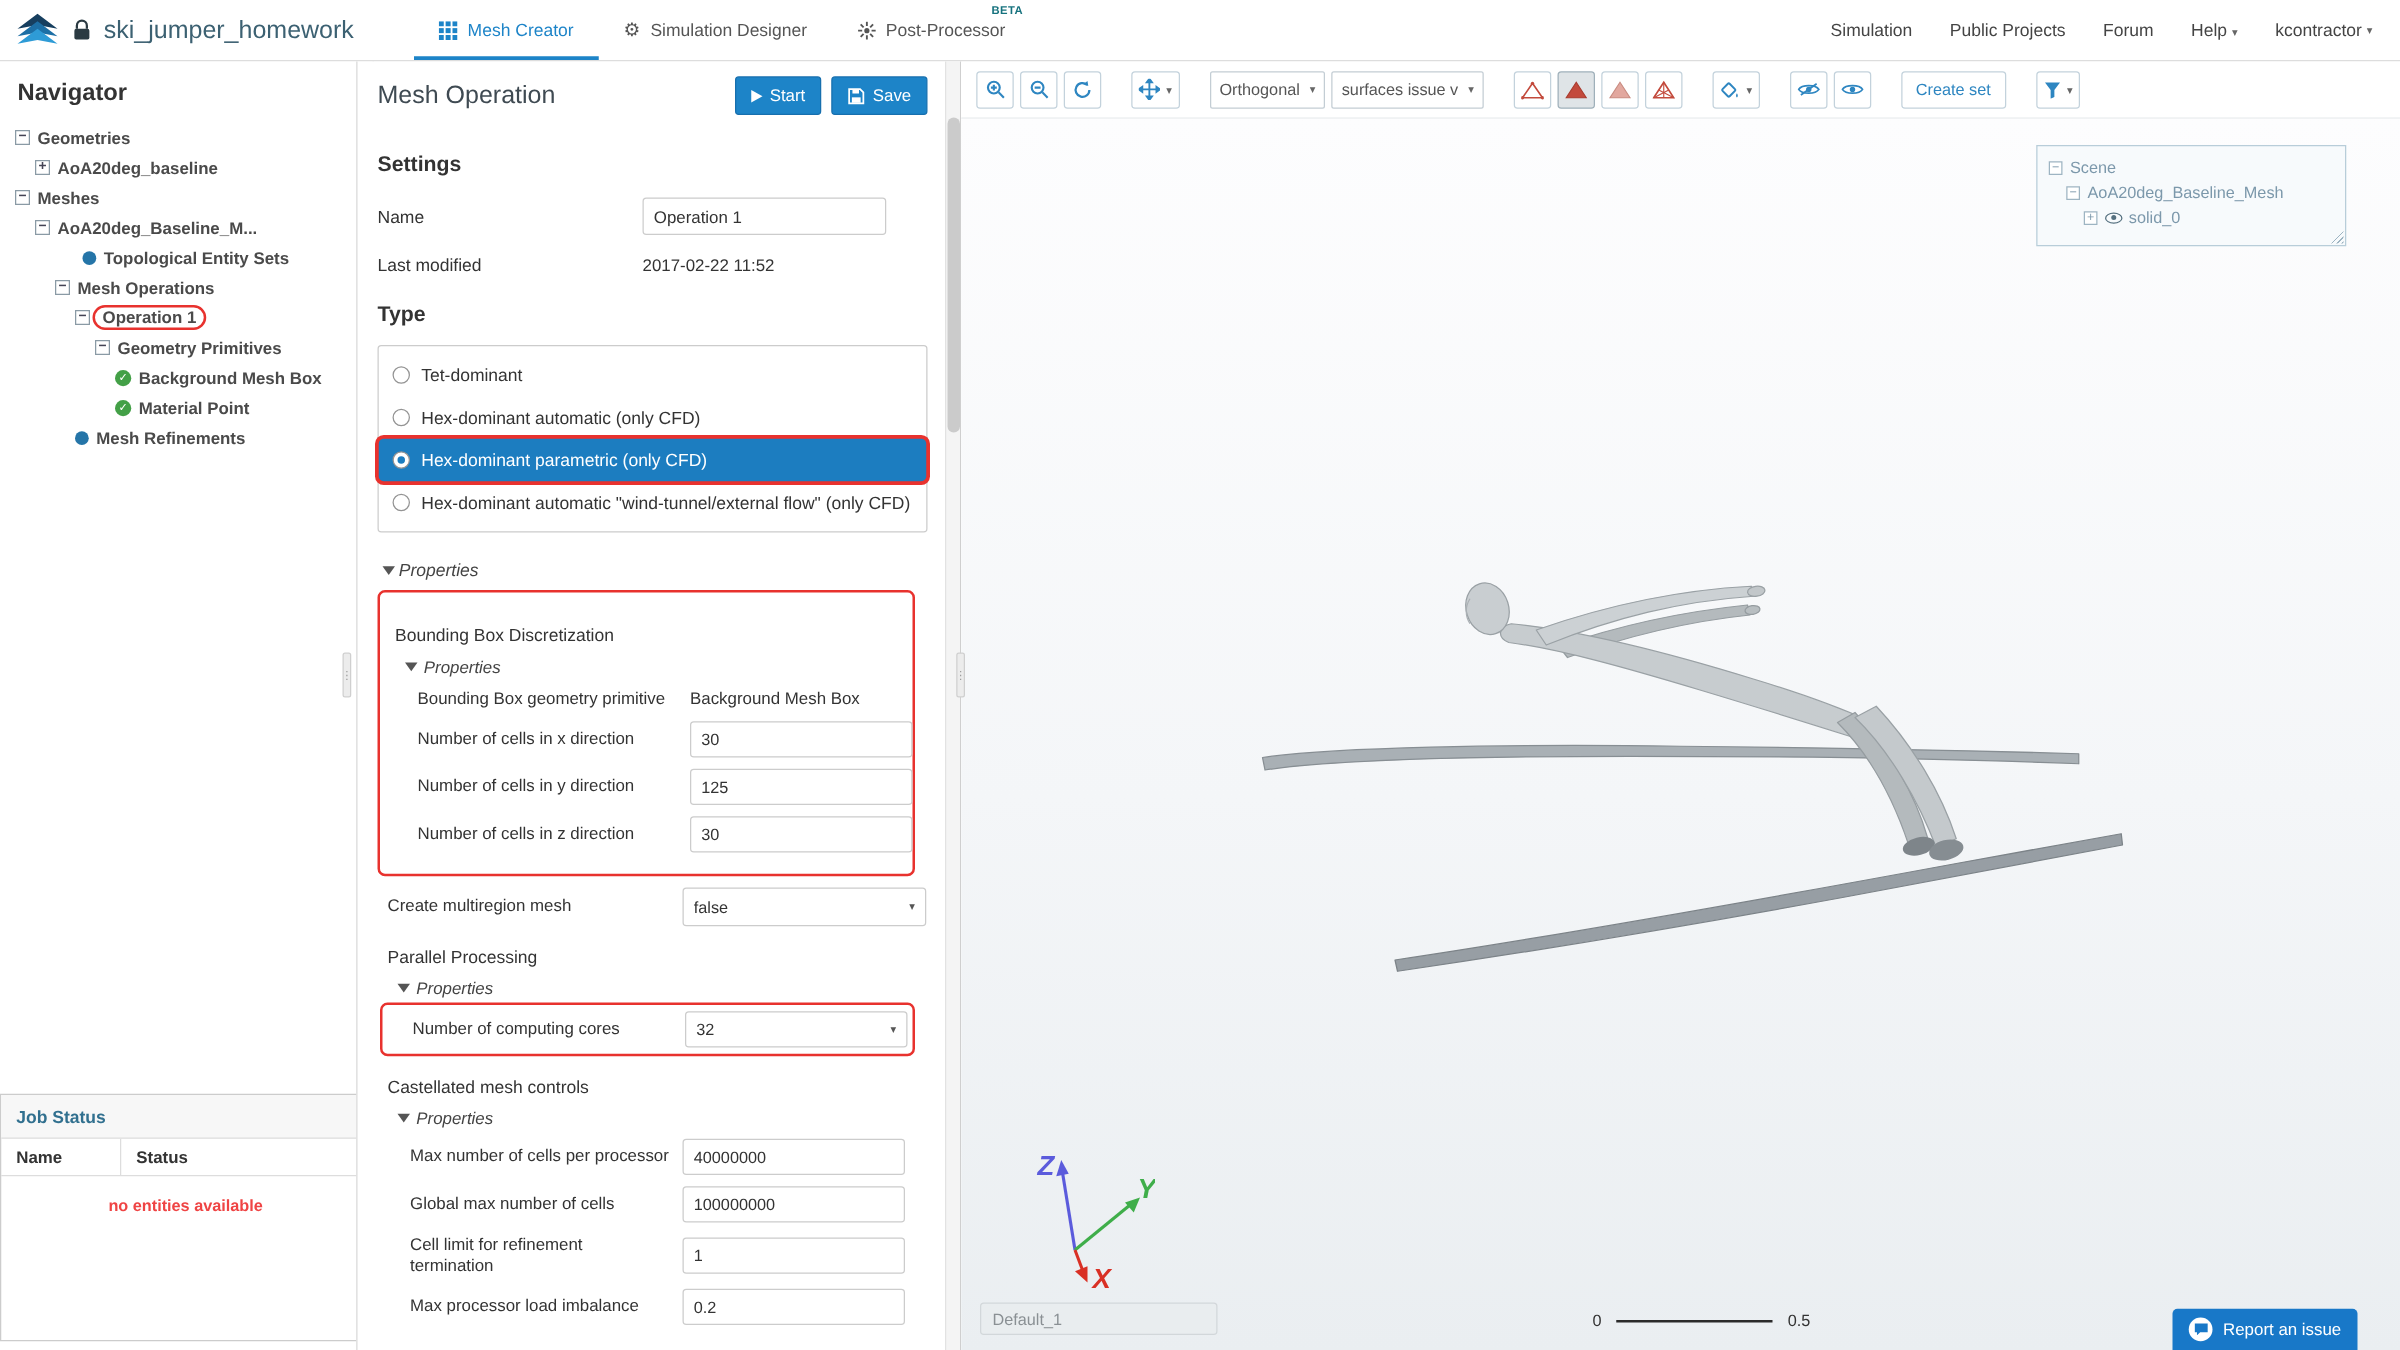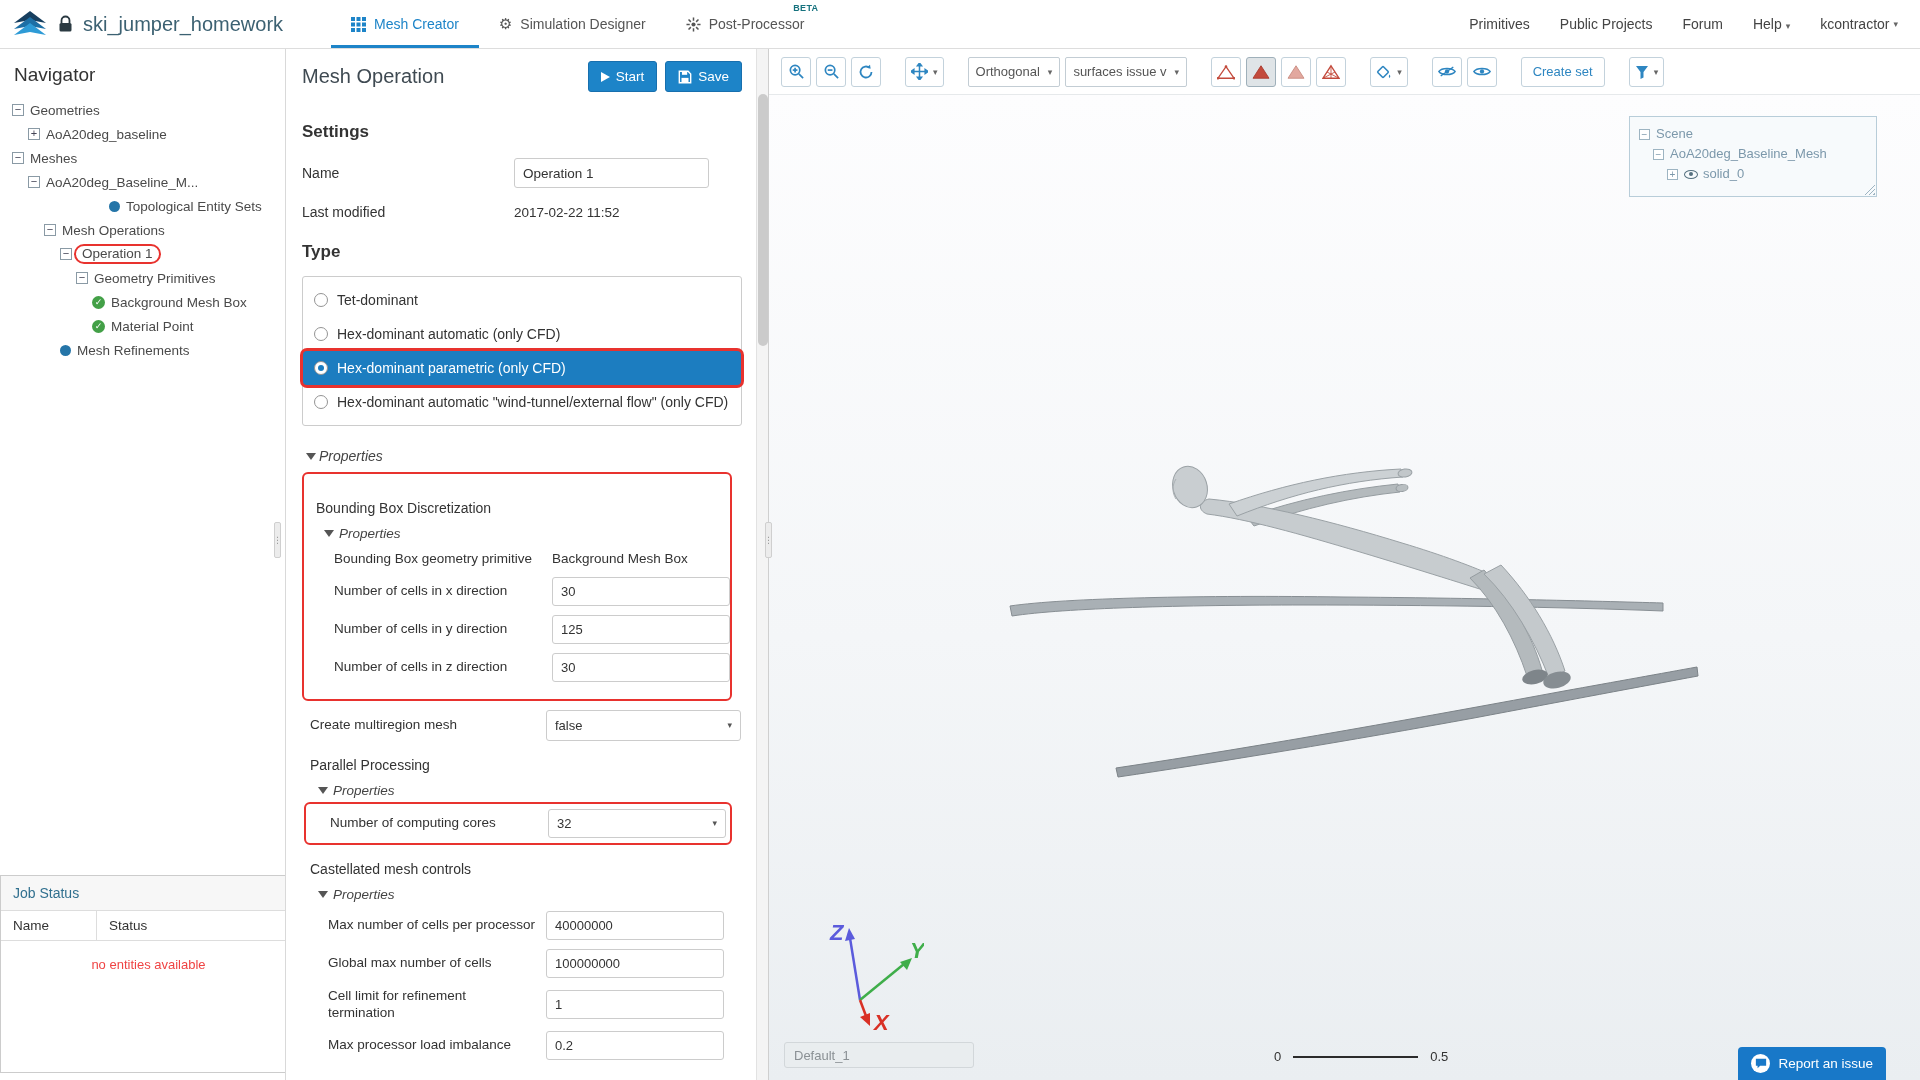--- a/index.html
+++ b/index.html
@@ -199,7 +199,7 @@
     </nav>
 
     <div class="toplinks">
-      <span class="toplink">Primitives</span>
+      <span class="toplink">Simulation</span>
       <span class="toplink">Public Projects</span>
       <span class="toplink">Forum</span>
       <span class="toplink">

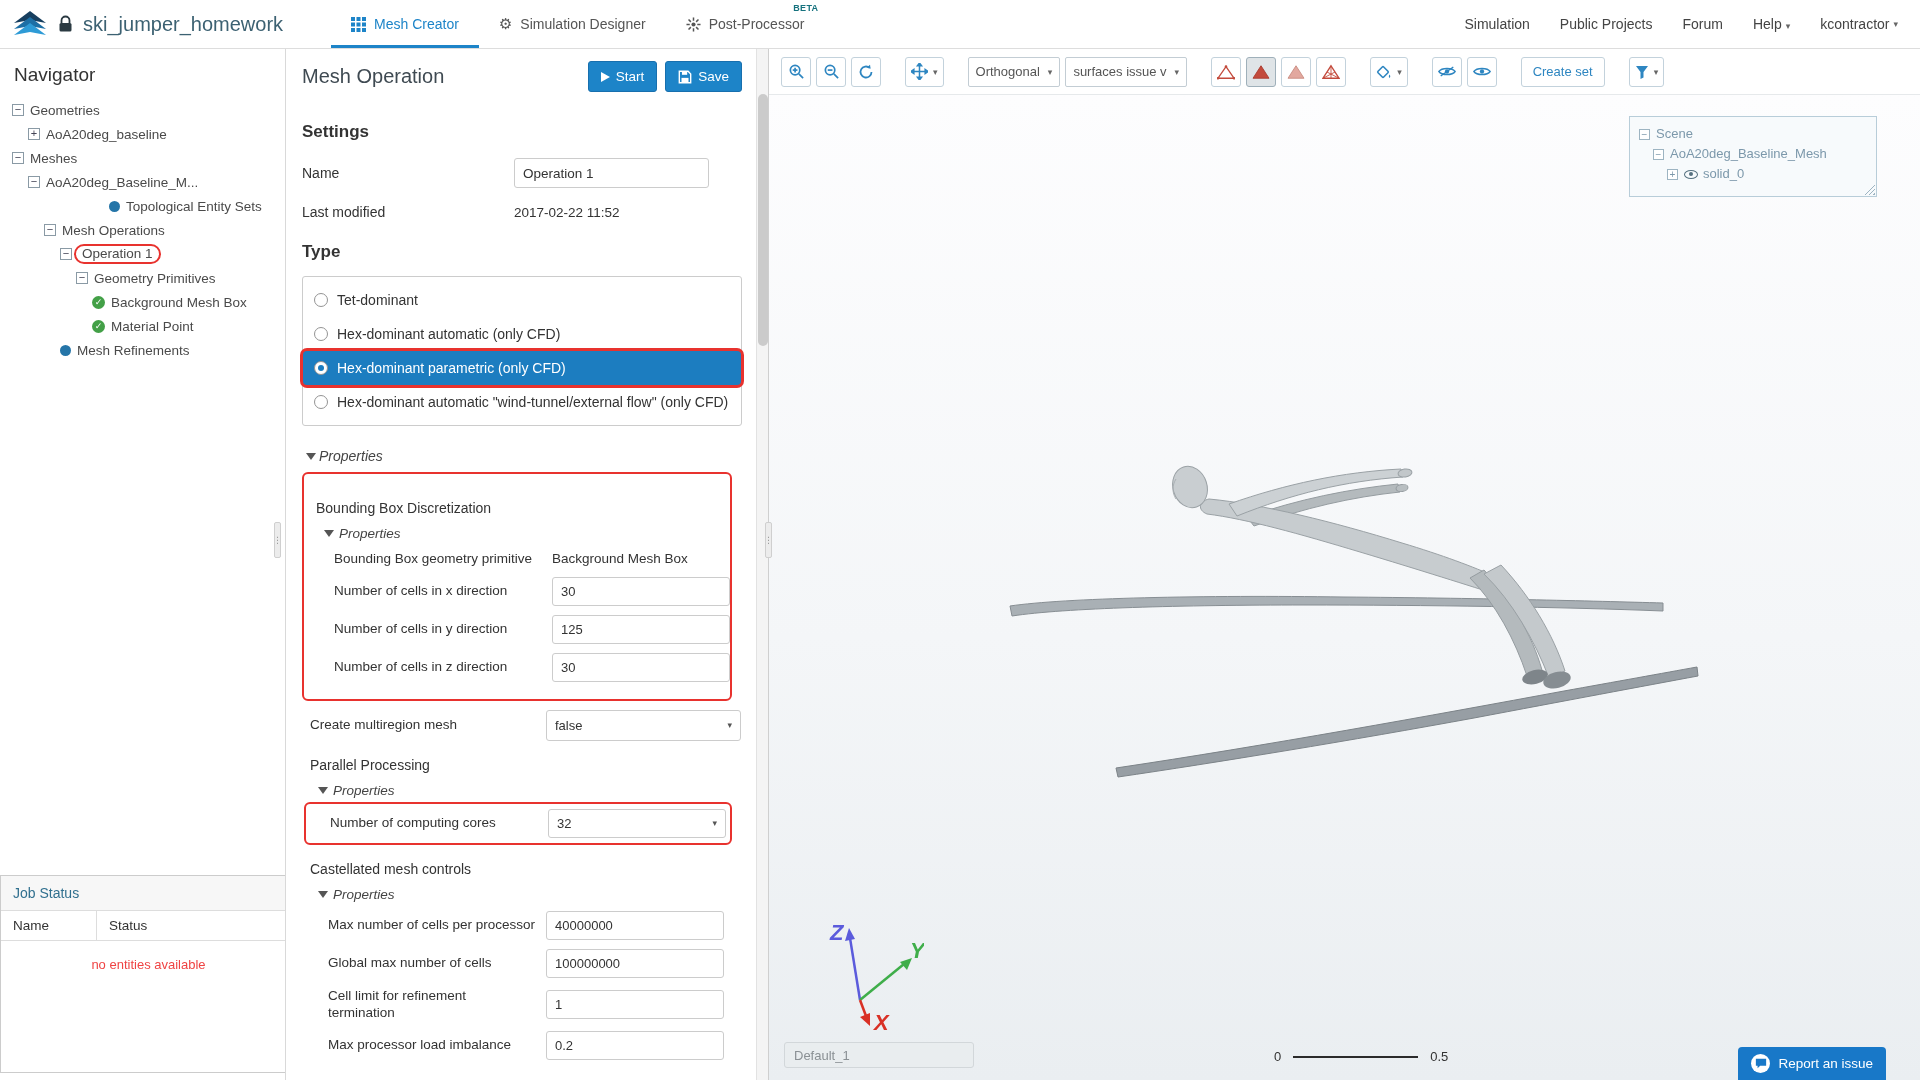--- a/index.html
+++ b/index.html
@@ -22,7 +22,7 @@
   .user-menu { display:flex; align-items:center; cursor:pointer; }
 
   
-  #sidebar { position:absolute; left:0; top:49px; width:299px; bottom:0; background:#fff; border-right:1px solid #d5d5d5; }
+  #sidebar { position:absolute; left:0; top:49px; width:299px; bottom:0; background:#fff; border-right:1px solid #d5d5d5;font-weight:bold; }
   #nav-title { font-size:19px; color:#333; padding:15px 14px 12px; }
   .tree-row { display:flex; align-items:center; height:24px; font-size:13.5px; color:#4a4a4a; cursor:default; white-space:nowrap; }
   .boxicon { width:12px; height:12px; border:1px solid #8a9aa5; background:#fff; color:#445; font-size:11px;

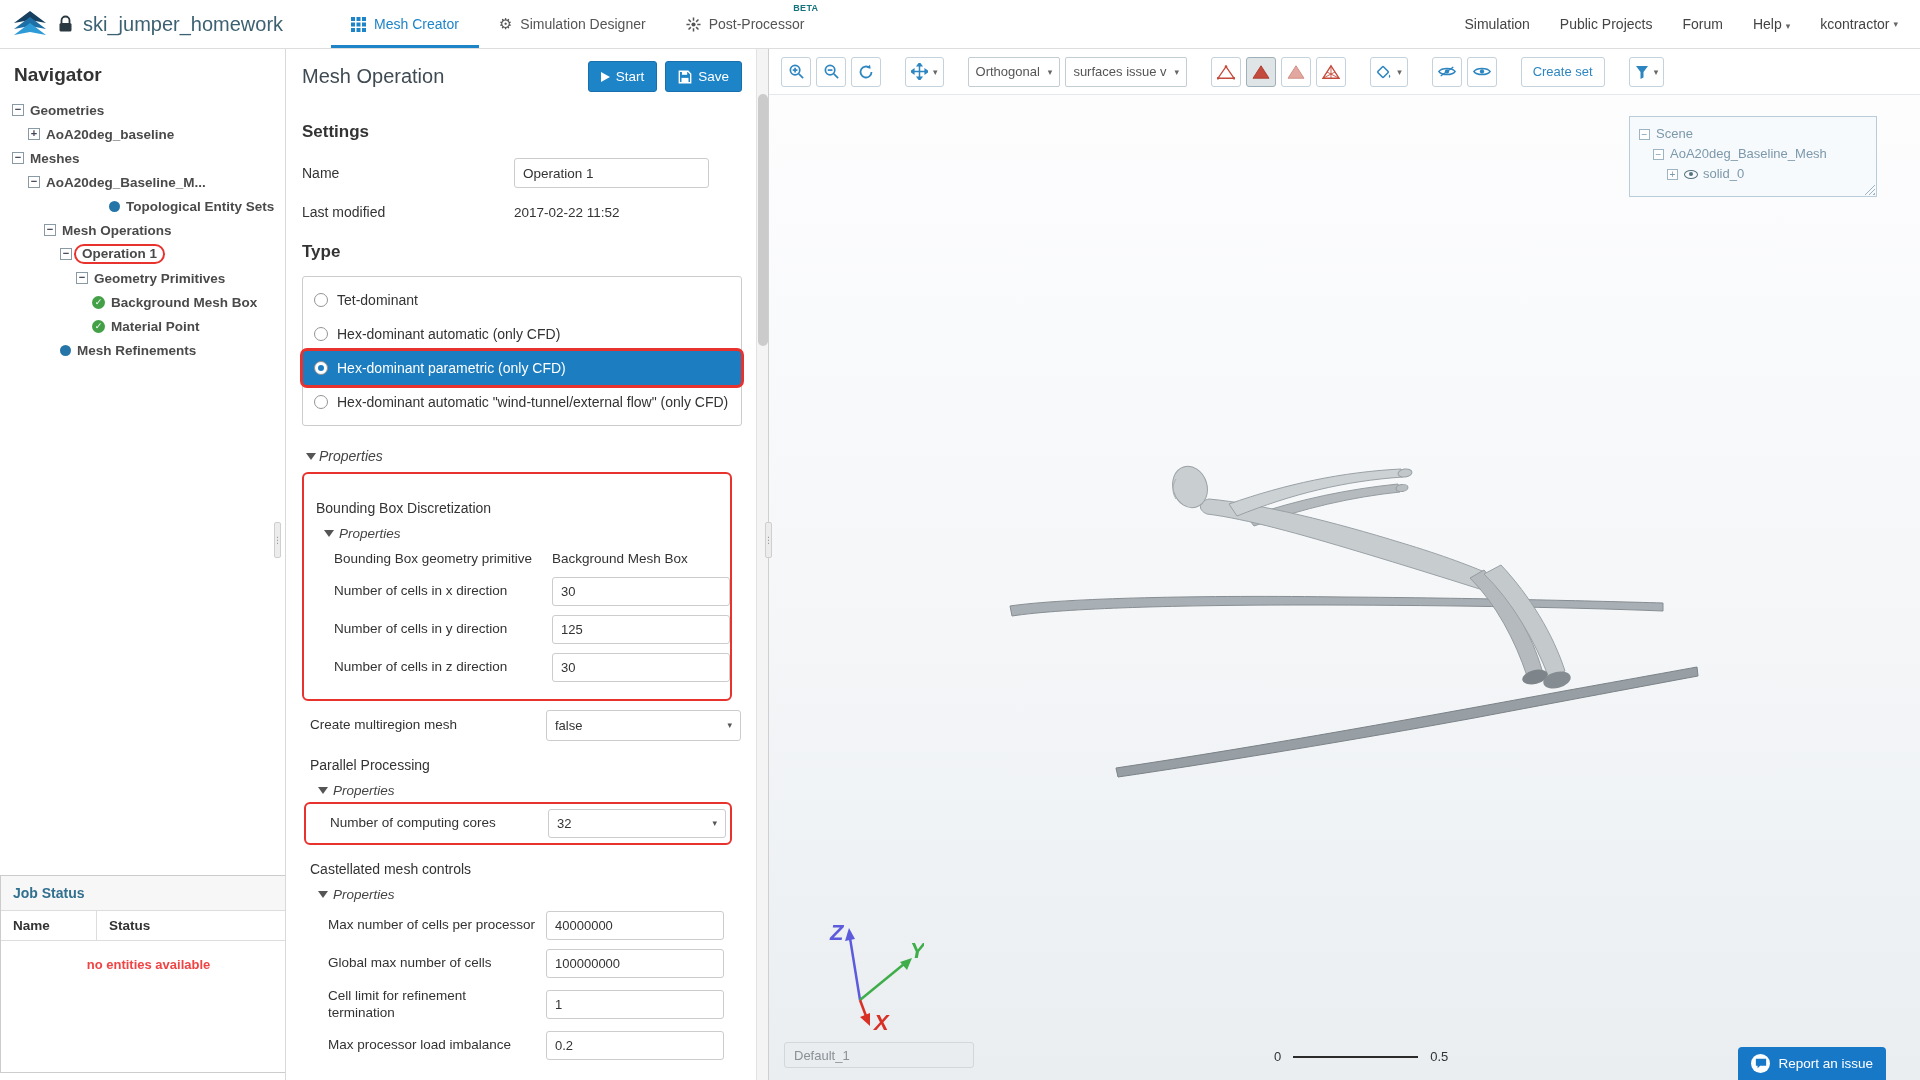--- a/index.html
+++ b/index.html
@@ -231,7 +231,7 @@
           <span class="boxicon">−</span>
           <span class="tree-label">AoA20deg_Baseline_M...</span>
         </div>
-        <div class="tree-row" style="padding-left: 66px; margin-left: 43px;">
+        <div class="tree-row" style="padding-left: 66px;">
           <span class="doticon"></span>
           <span class="tree-label">Topological Entity Sets</span>
         </div>

